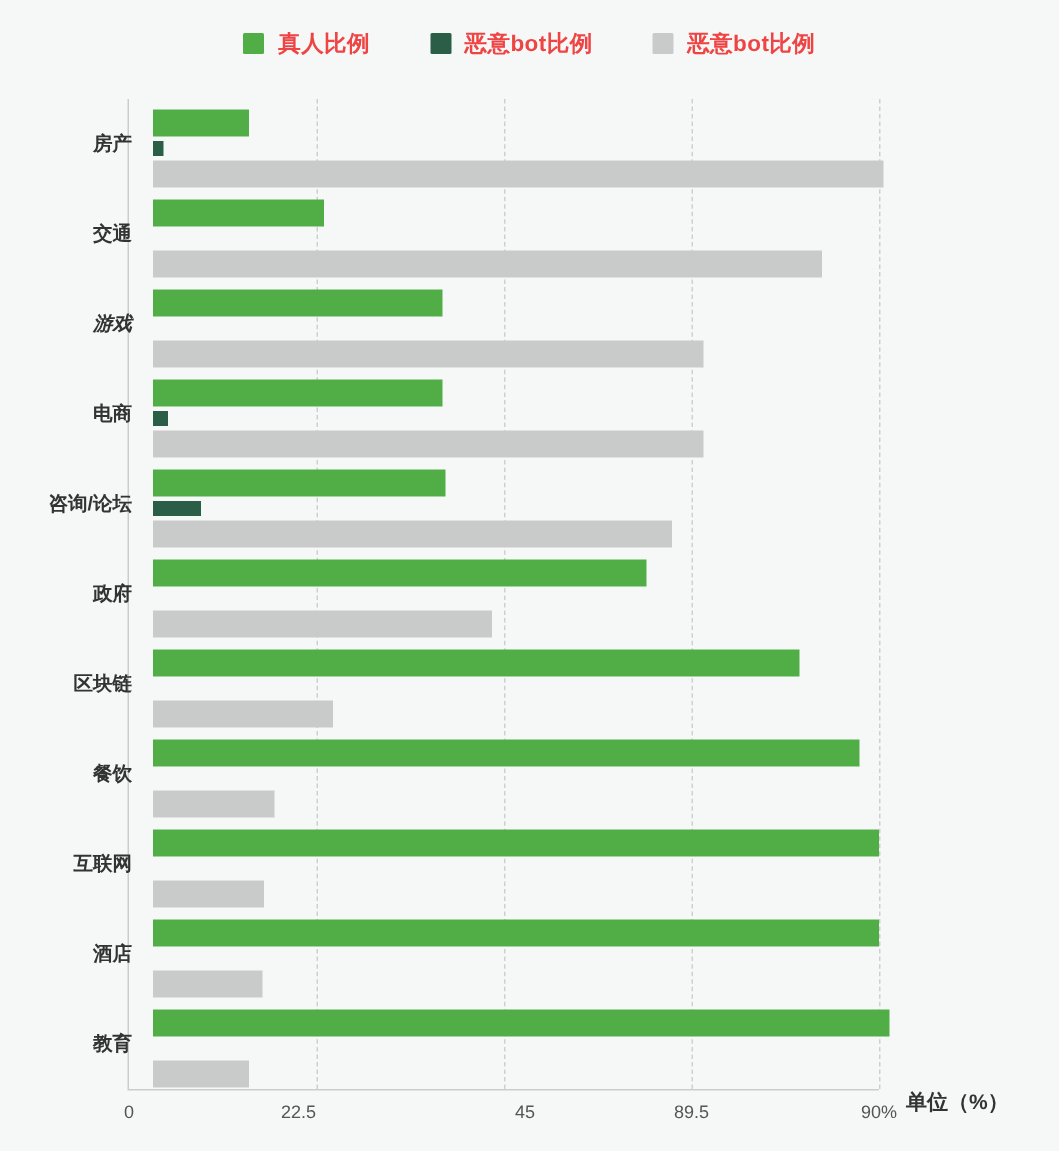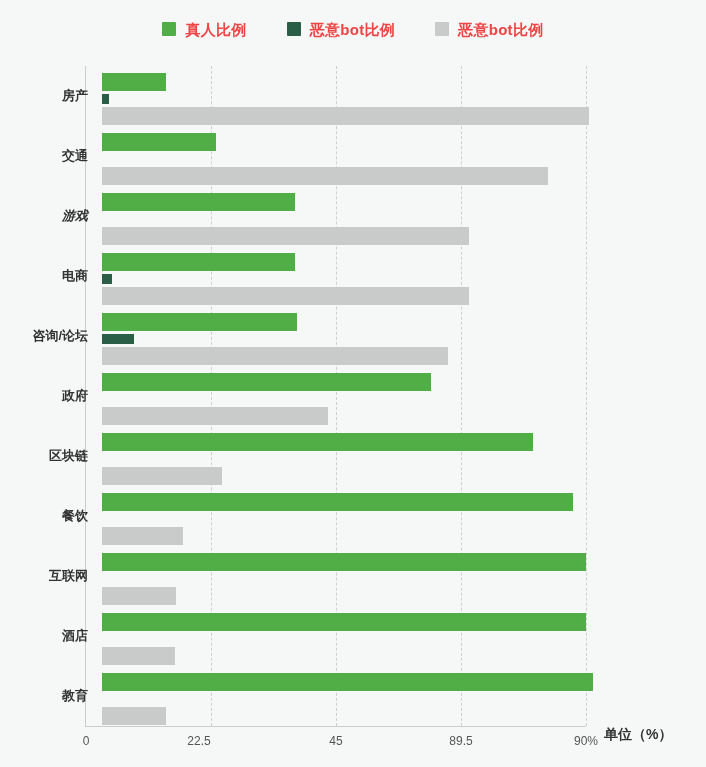--- a/index.html
+++ b/index.html
@@ -97,7 +97,7 @@
     <div id="xticks">
         <div class="xtick-label" style="left: 0px;">0</div>
         <div class="xtick-label" style="left: 113px;">22.5</div>
-        <div class="xtick-label" style="left: 250px;">45</div>
+        <div class="xtick-label" style="left: 264px;">45</div>
         <div class="xtick-label" style="left: 375px;">89.5</div>
         <div class="xtick-label" style="left: 500px;">90%</div>
       </div>

